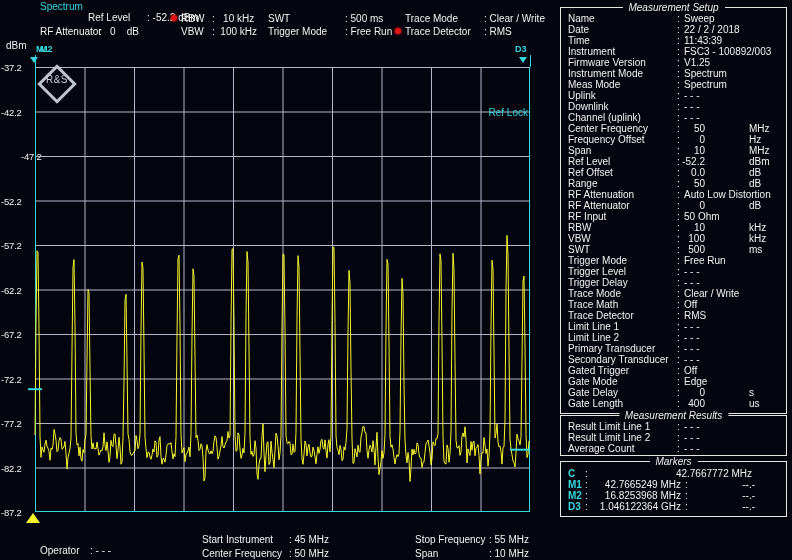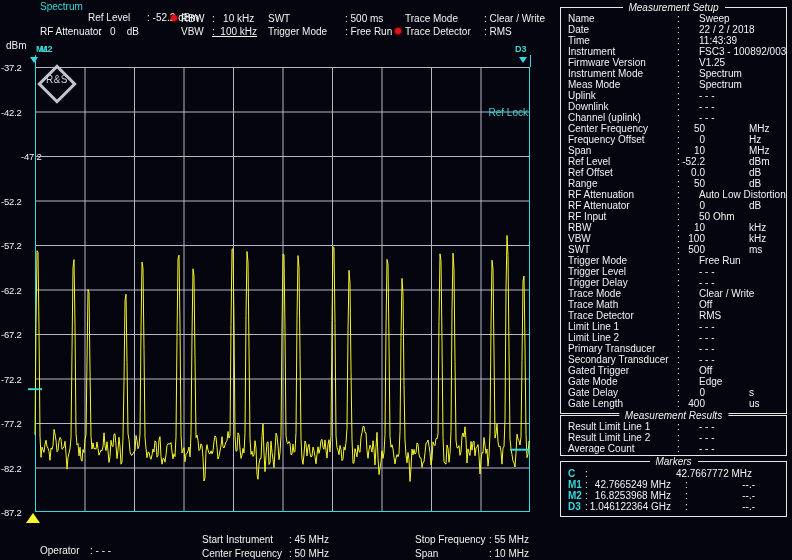--- a/index.html
+++ b/index.html
@@ -38,7 +38,7 @@
   .prow .lab{position:absolute;left:7px;top:0;}
   .prow .col{position:absolute;left:116px;top:0;}
   .prow .num{position:absolute;left:116px;width:28px;top:0;text-align:right;}
-  .prow .txt{position:absolute;left:138px;top:0;text-align:right;}
+  .prow .txt{position:absolute;left:123px;top:0;text-align:right;}
   .prow .unit{position:absolute;left:188px;width:40px;top:0;text-align:left;}
   .mrow{position:relative;height:11px;white-space:pre;font-size:10px;}
   .mrow .name{position:absolute;left:7px;top:0;color:var(--cyan);font-weight:bold;}

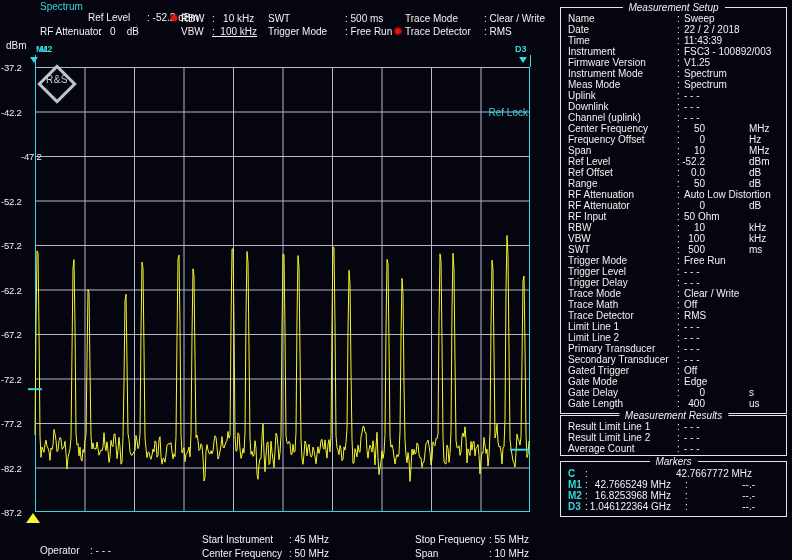--- a/index.html
+++ b/index.html
@@ -59,7 +59,7 @@
       <div class="hrow" style="left: 40px; top: 12px; padding-left: 48px;"><span class="hlab" style="width: 59px;">Ref Level</span><span>: -52.2 dBm</span></div>
       <div class="hrow" style="left: 40px; top: 26px;"><span class="hlab" style="width: 59px;">RF Attenuator</span><span>:   0    dB</span></div>
       <div class="hrow" style="left: 181px; top: 13px;"><span class="dot"></span><span class="hlab" style="width: 31px;">RBW</span><span>:   10 kHz</span></div>
-      <div class="hrow" style="left: 181px; top: 26px; text-decoration: underline;"><span class="hlab" style="width: 31px;">VBW</span><span>:  100 kHz</span></div>
+      <div class="hrow" style="left: 181px; top: 26px;"><span class="hlab" style="width: 31px;">VBW</span><span>:  100 kHz</span></div>
       <div class="hrow" style="left: 268px; top: 13px;"><span class="hlab" style="width: 77px;">SWT</span><span>: 500 ms</span></div>
       <div class="hrow" style="left: 268px; top: 26px;"><span class="hlab" style="width: 77px;">Trigger Mode</span><span>: Free Run</span></div>
       <div class="hrow" style="left: 405px; top: 13px;"><span class="hlab" style="width: 79px;">Trace Mode</span><span>: Clear / Write</span></div>

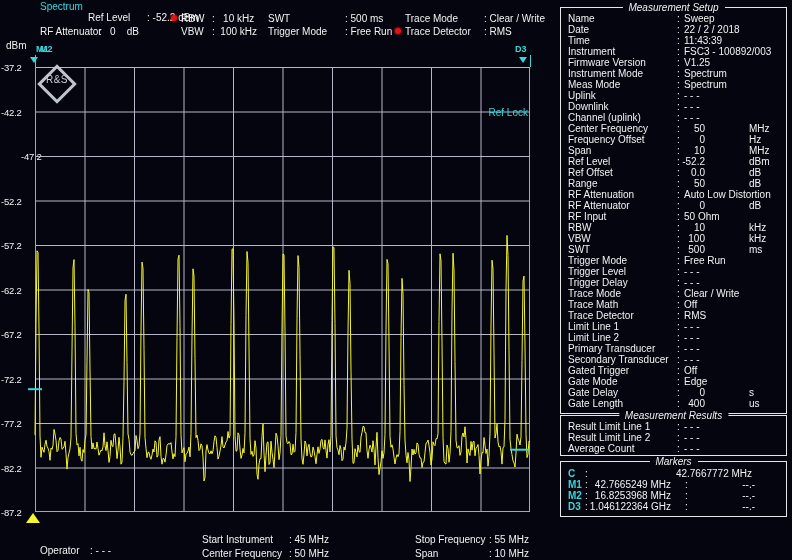--- a/index.html
+++ b/index.html
@@ -43,7 +43,7 @@
   .mrow{position:relative;height:11px;white-space:pre;font-size:10px;}
   .mrow .name{position:absolute;left:7px;top:0;color:var(--cyan);font-weight:bold;}
   .mrow .c1{position:absolute;left:24px;top:0;}
-  .mrow .freq{position:absolute;left:18px;width:92px;top:0;text-align:right;}
+  .mrow .freq{position:absolute;left:28px;width:92px;top:0;text-align:right;}
   .mrow .c2{position:absolute;left:124px;top:0;}
   .mrow .lvl{position:absolute;left:150px;width:44px;top:0;text-align:right;}
   .mrow .lvl-wide{position:absolute;left:96px;width:114px;top:0;text-align:center;}

